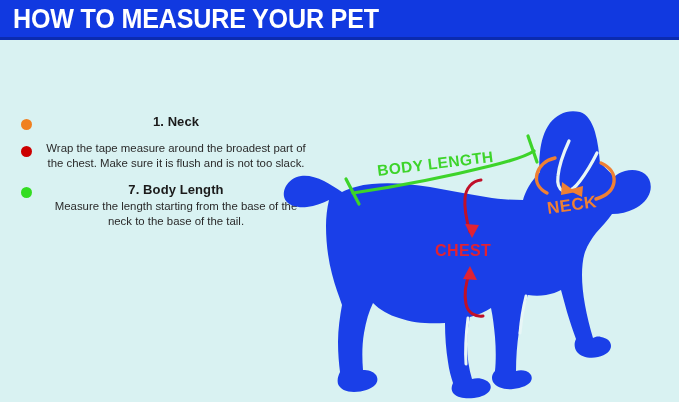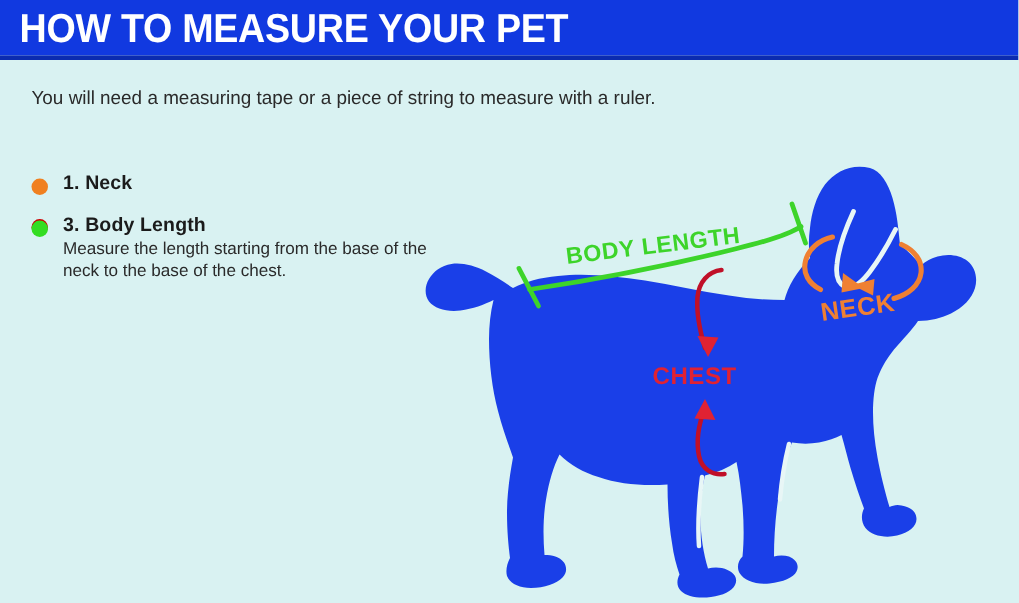--- a/index.html
+++ b/index.html
@@ -67,7 +67,6 @@
   <div id="title">HOW TO MEASURE YOUR PET</div>
 
   <div id="intro">
-    <div>You will need a measuring tape or a piece of string to measure with a ruler.</div>
   </div>
 
   <div id="steps">

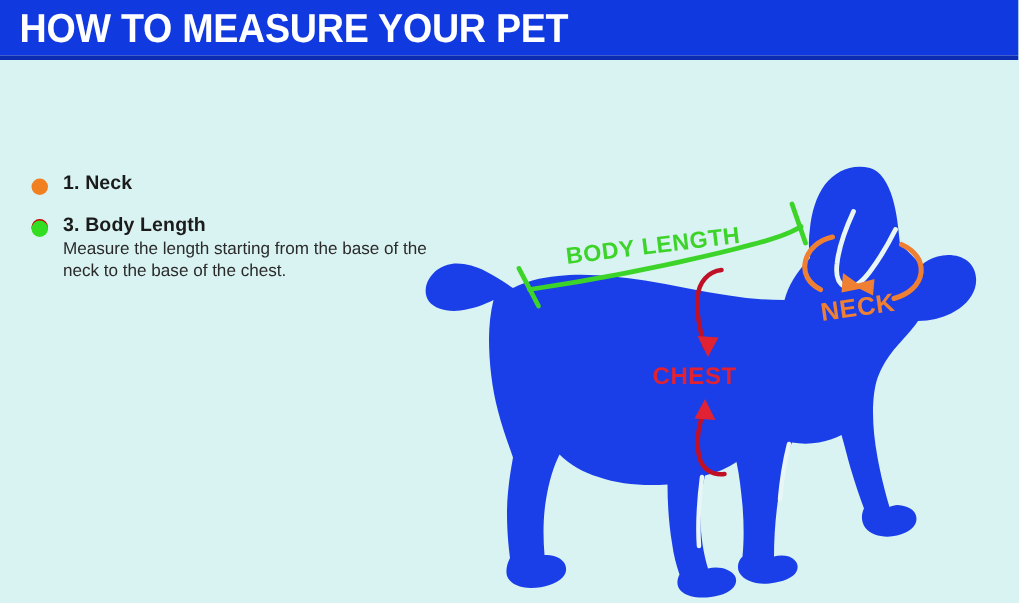--- a/index.html
+++ b/index.html
@@ -38,7 +38,7 @@
 
   
   #steps{position:absolute;left:20px;top:114px;width:290px;}
-  .step{position:relative;margin-bottom:11px;}
+  .step{position:relative;margin-bottom:11px;text-align:center;}
   .bullet{
     position:absolute;left:1px;top:5px;
     width:11px;height:11px;border-radius:50%;

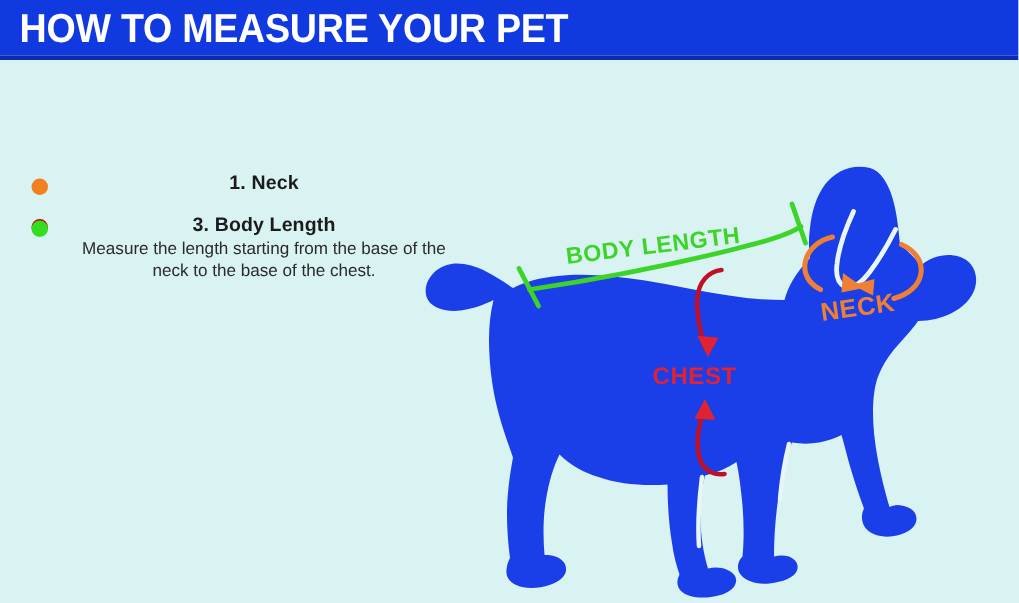--- a/index.html
+++ b/index.html
@@ -78,6 +78,7 @@
 
     <div class="step" style="margin-top:9px;">
       <span class="bullet" style="background:#cc0000"></span>
+      <div class="step-body">Wrap the tape measure around the broadest part of the chest. Make sure it is flush and is not too slack.</div>
     </div>
 
     <div class="step" style="margin-top:12px;">

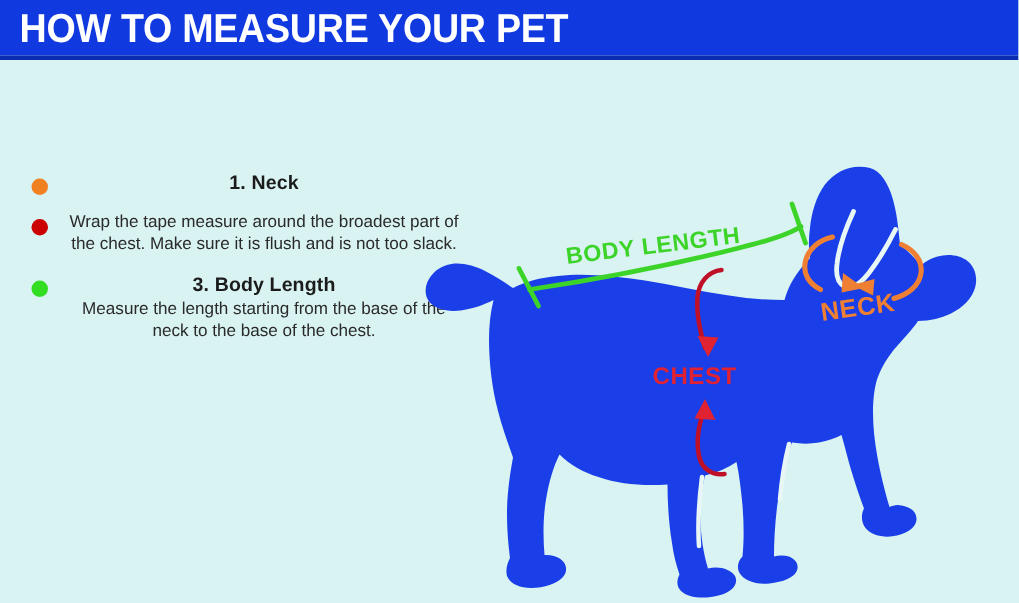--- a/index.html
+++ b/index.html
@@ -83,7 +83,7 @@
 
     <div class="step" style="margin-top:12px;">
       <span class="bullet" style="background:#33dd22"></span>
-      <div class="step-head">3. Body Length</div>
+      <div class="step-head">7. Body Length</div>
       <div class="step-body">Measure the length starting from the base of the neck to the base of the chest.</div>
     </div>
 

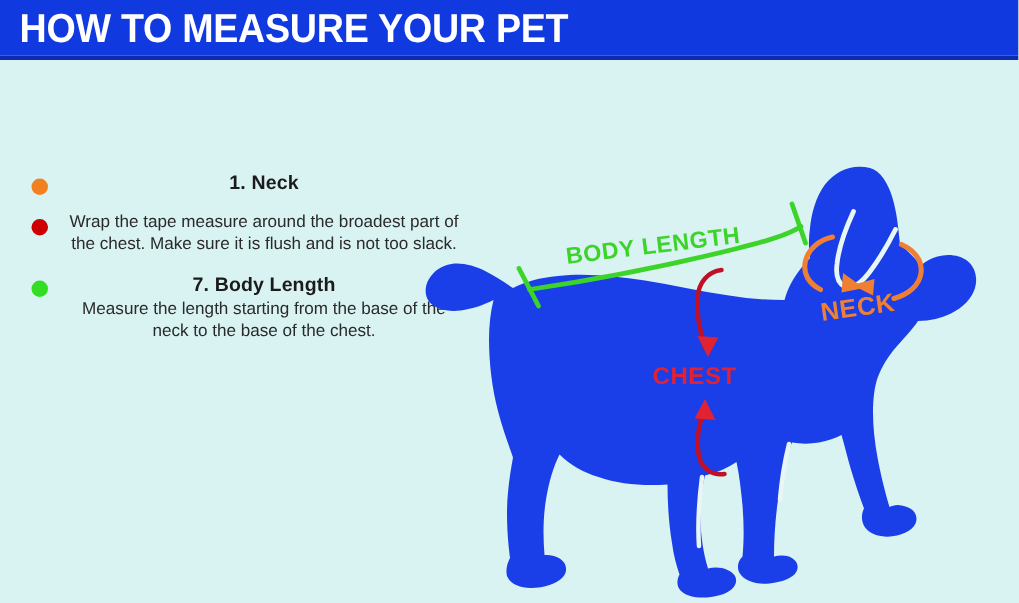--- a/index.html
+++ b/index.html
@@ -84,7 +84,7 @@
     <div class="step" style="margin-top:12px;">
       <span class="bullet" style="background:#33dd22"></span>
       <div class="step-head">7. Body Length</div>
-      <div class="step-body">Measure the length starting from the base of the neck to the base of the chest.</div>
+      <div class="step-body">Measure the length starting from the base of the neck to the base of the tail.</div>
     </div>
 
   </div>

